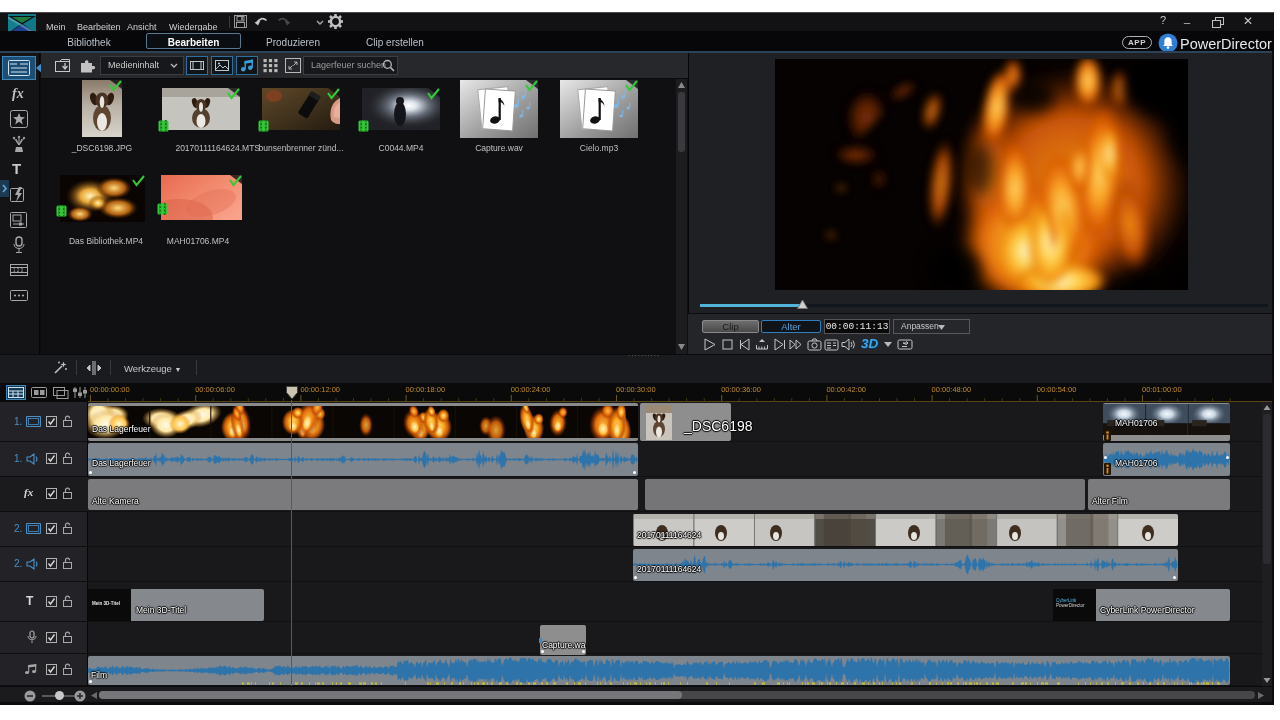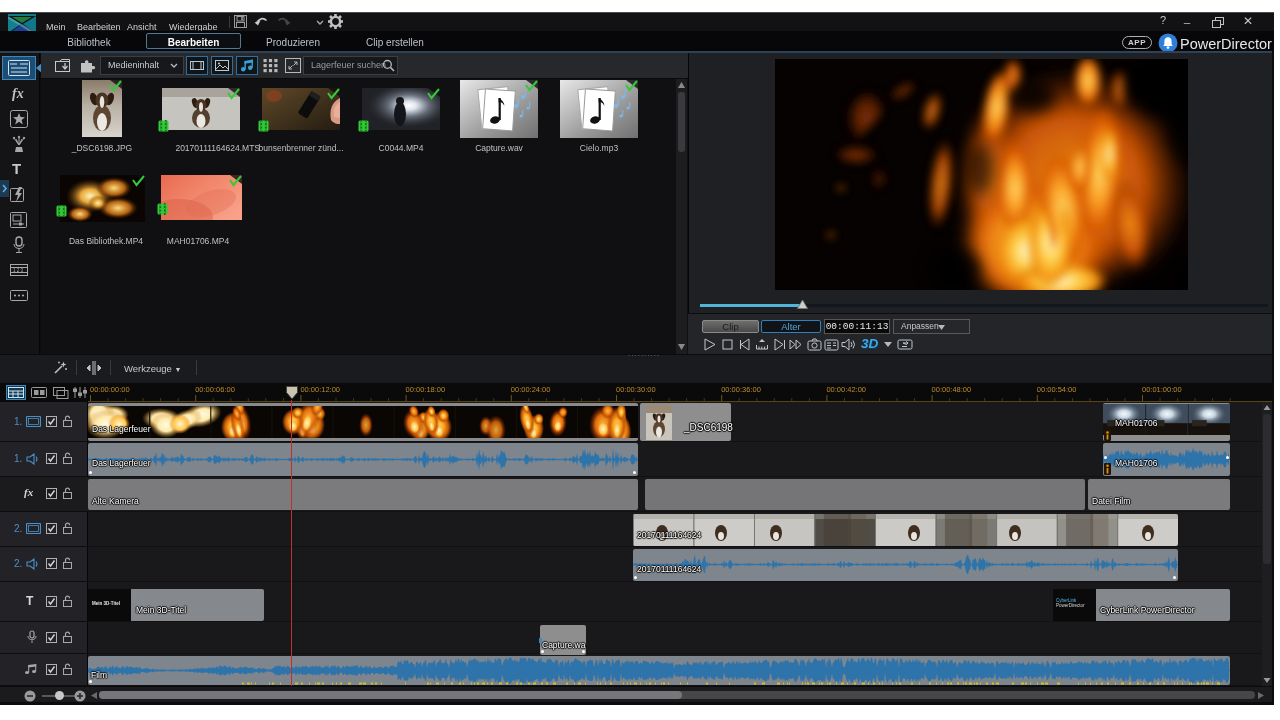--- a/index.html
+++ b/index.html
@@ -1145,7 +1145,7 @@
         <ellipse cx="13" cy="14" rx="1.5" ry="3.6" fill="#e8e4de"></ellipse>
       </svg>
     </div>
-    <div class="abs" style="left:684px;top:417px;"><span class="olbl" style="font-size:10px;">_DSC6198</span></div>
+    <div class="abs" style="left:684px;top:417px;"><span class="olbl" style="font-size:14px;">_DSC6198</span></div>
     <div class="abs" style="left:1103px;top:403px;width:127px;height:38px;background:#8e8e8e;border-radius:2px;overflow:hidden;"></div>
     <div class="abs" style="left:1103px;top:404px;width:127px;height:30px;">
       <svg width="127" height="31" viewBox="0 0 127 31">

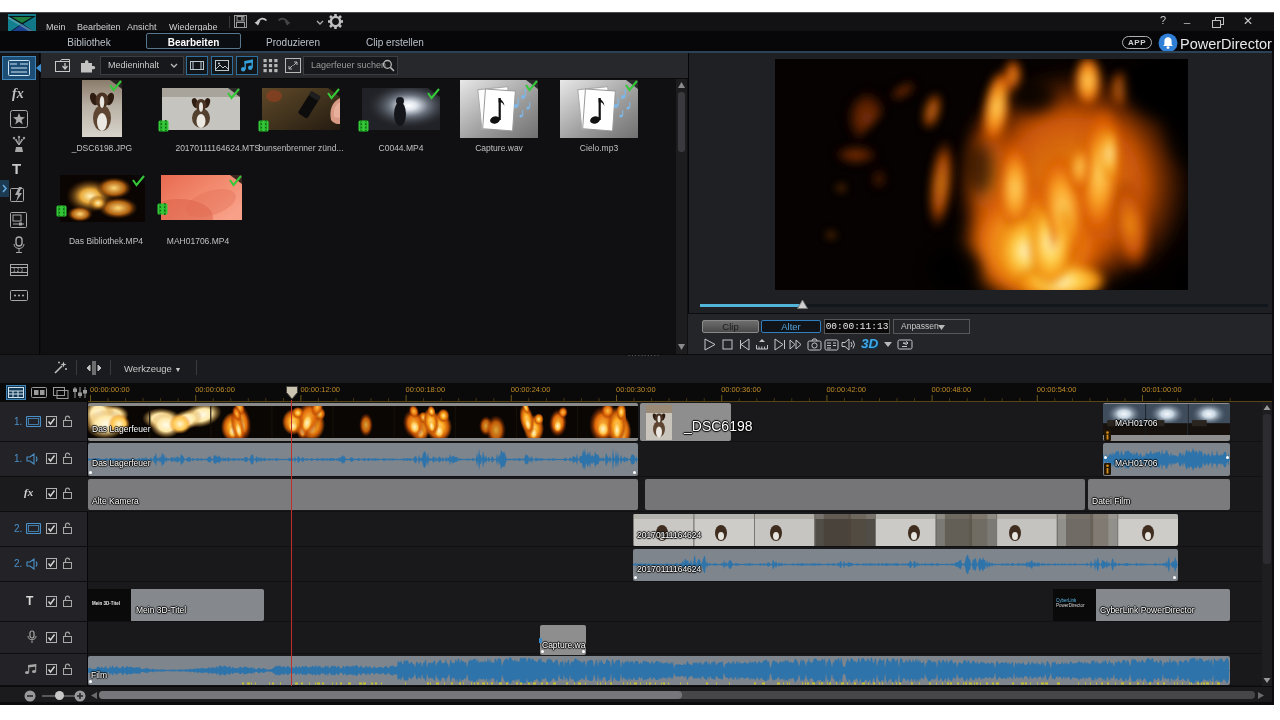--- a/index.html
+++ b/index.html
@@ -1213,7 +1213,7 @@
     <div class="abs" style="left:92px;top:490px;"><span class="olbl" style="font-size:8.5px;">Alte Kamera</span></div>
     <div class="abs" style="left:645px;top:479px;width:440px;height:31px;background:#757577;border-radius:2px;"></div>
     <div class="abs" style="left:1088px;top:479px;width:142px;height:31px;background:#7b7b7d;border-radius:2px;"></div>
-    <div class="abs" style="left:1092px;top:490px;"><span class="olbl" style="font-size:8.5px;">Datei Film</span></div>
+    <div class="abs" style="left:1092px;top:490px;"><span class="olbl" style="font-size:8.5px;">Alter Film</span></div>
     <div class="abs" style="left:633px;top:514px;width:545px;height:32px;background:#1a1a1c;border-radius:2px;overflow:hidden;">
       <svg width="545" height="32" viewBox="0 0 545 32">
         <rect x="0.0" y="0" width="60.6" height="32" fill="#c9c8c4"></rect>

